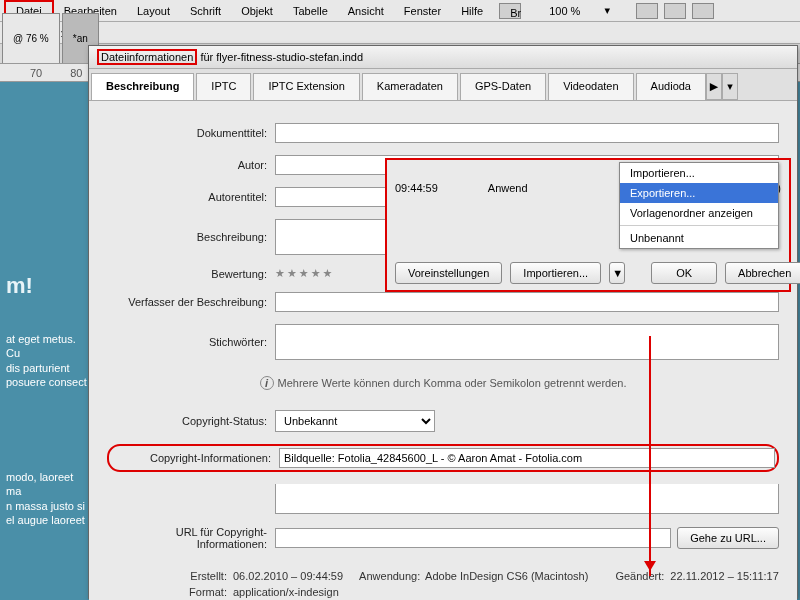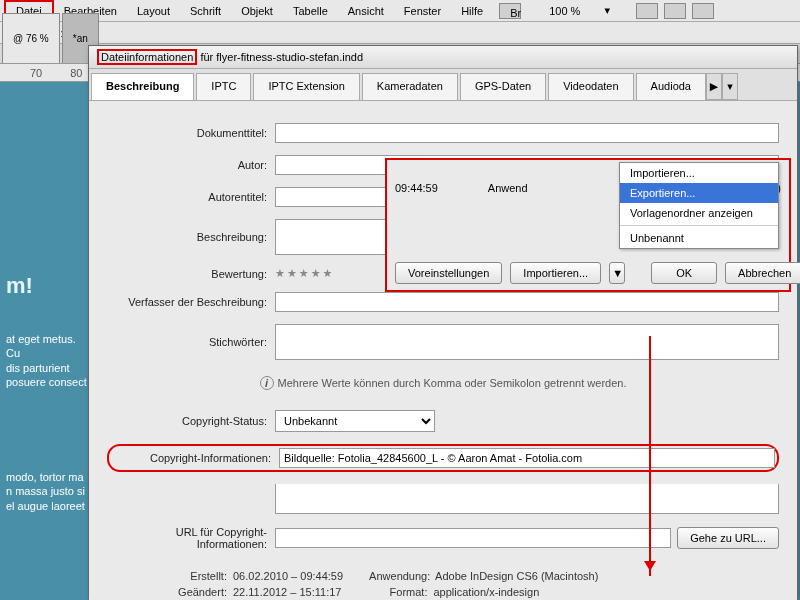--- a/index.html
+++ b/index.html
@@ -98,7 +98,7 @@
     <span>at eget metus. Cu</span><br><span>dis parturient</span><br><span>posuere consect</span>
   </div>
   <div class="placeholder ph2 ph3" style="top:388px;">
-    <span>modo, tortor ma</span><br><span>n massa justo si</span><br><span>el augue laoreet</span>
+    <span>modo, laoreet ma</span><br><span>n massa justo si</span><br><span>el augue laoreet</span>
   </div>
 </div>
 

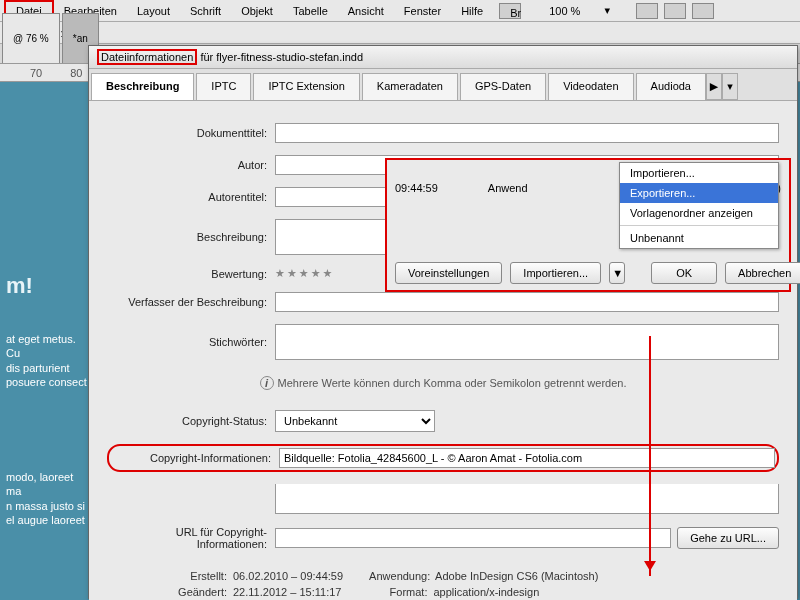--- a/index.html
+++ b/index.html
@@ -36,7 +36,7 @@
 .info-note { text-align:center; color:#555; padding:4px 0 8px; font-size:11px;}
 .info-note .i { display:inline-block; width:14px; height:14px; border:1px solid #888; border-radius:50%; text-align:center; line-height:12px; margin-right:4px; font-style:italic; font-weight:bold;}
 .hl-field { border:2px solid #d00;}
-.meta-block { display:flex; flex-wrap:wrap; padding:8px 0 0 60px; gap:4px 26px; font-size:11px; color:#333;}
+.meta-block { display:flex; flex-wrap:wrap; padding:8px 0 0 60px; gap:4px 16px; font-size:11px; color:#333;}
 .meta-block div { display:flex; gap:6px;}
 .meta-block .k { width:60px; text-align:right;}
 .popup { position:absolute; left:296px; top:112px; width:406px; border:2px solid #d00; background:#eaeaea;}

